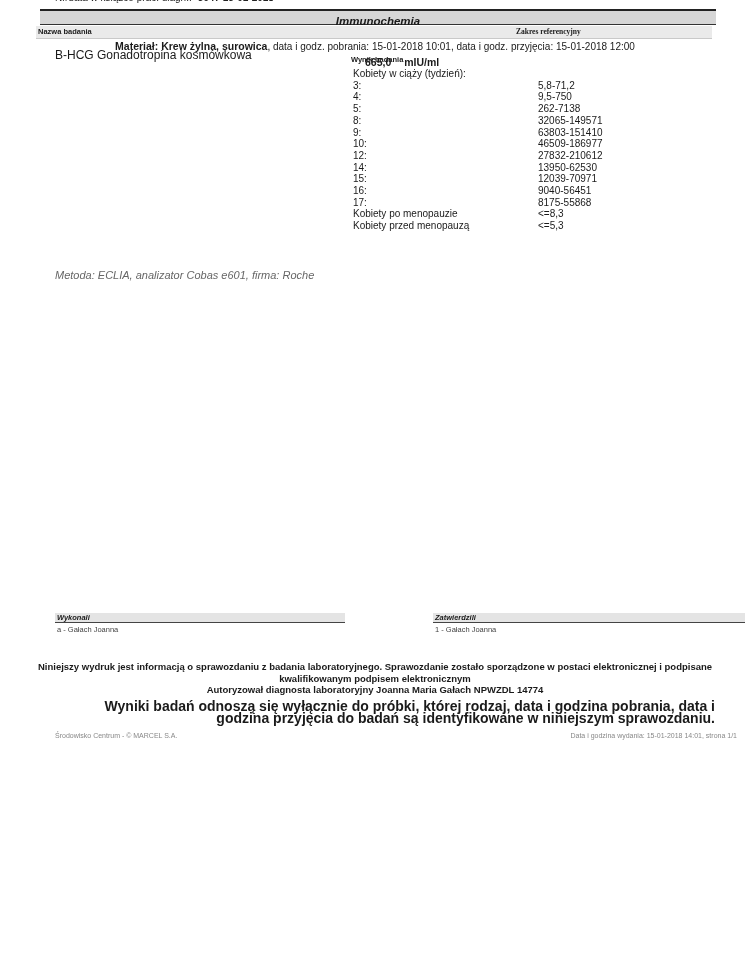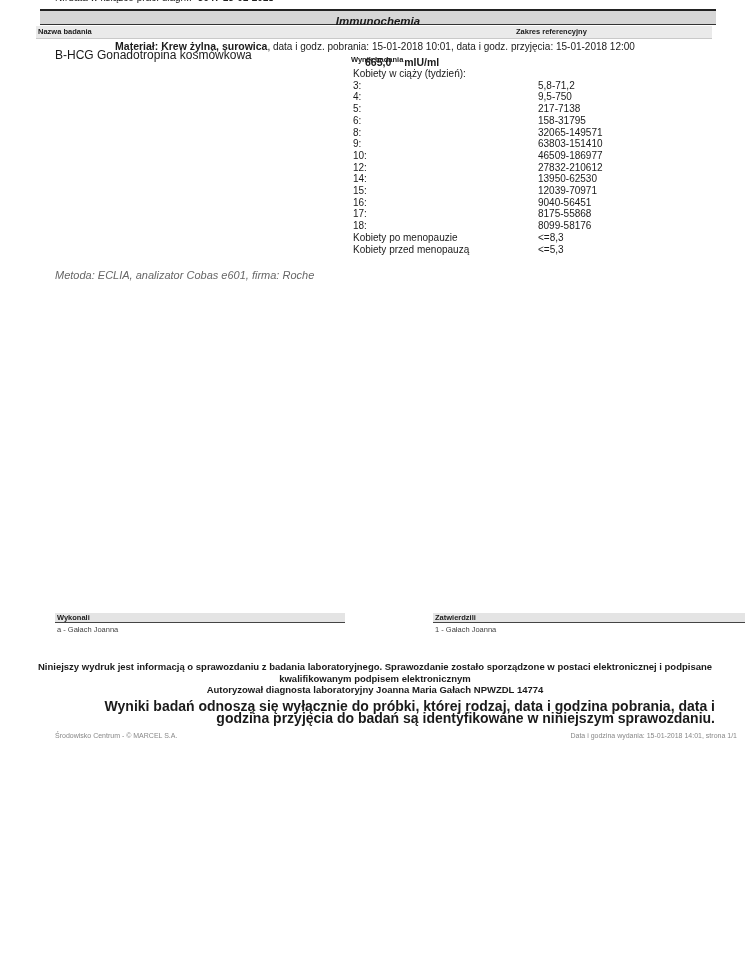--- a/index.html
+++ b/index.html
@@ -31,7 +31,7 @@
   }
   .col-header .c1{position:absolute;left:2px;}
   .col-header .c2{position:absolute;left:315px;margin-top:28px;}
-  .col-header .c3{position:absolute;left:480px;}
+  .col-header .c3{position:absolute;left:480px;font-family:Liberation Serif, serif;}
   
   .material{position:absolute;left:0;top:40px;width:750px;text-align:center;font-size:10px;white-space:nowrap;}
   .material b{font-size:10.5px;}

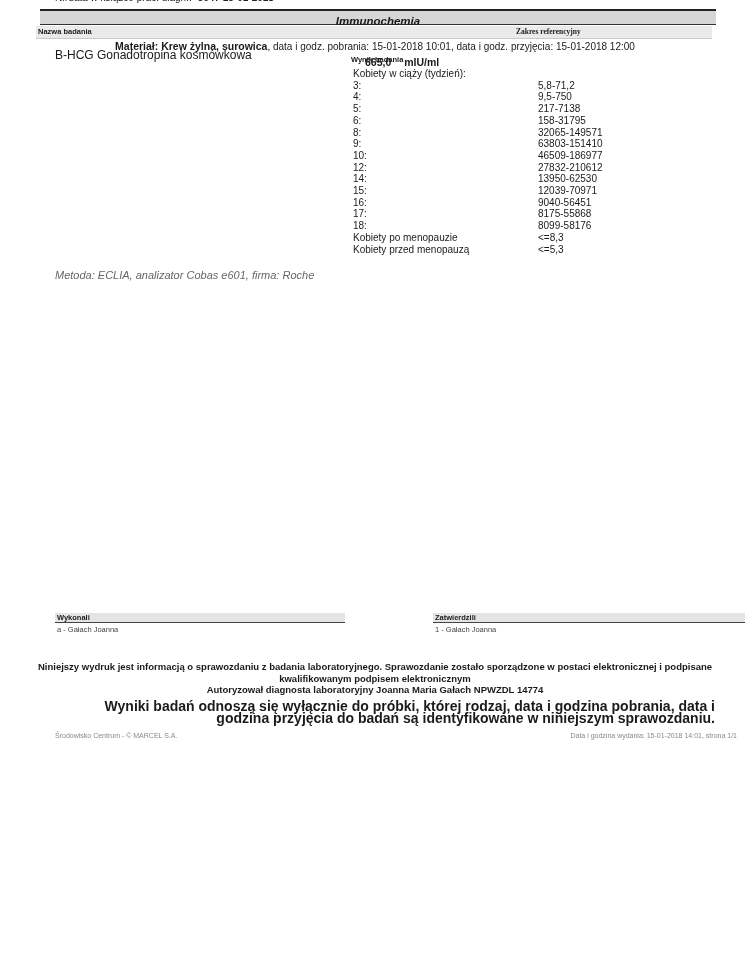--- a/index.html
+++ b/index.html
@@ -113,7 +113,7 @@
         </div>
 
         <div class="ref-row">
-          <span class="ref-label">5:</span><span class="ref-value">217-7138</span>
+          <span class="ref-label">5:</span><span class="ref-value">262-7138</span>
         </div>
 
         <div class="ref-row">

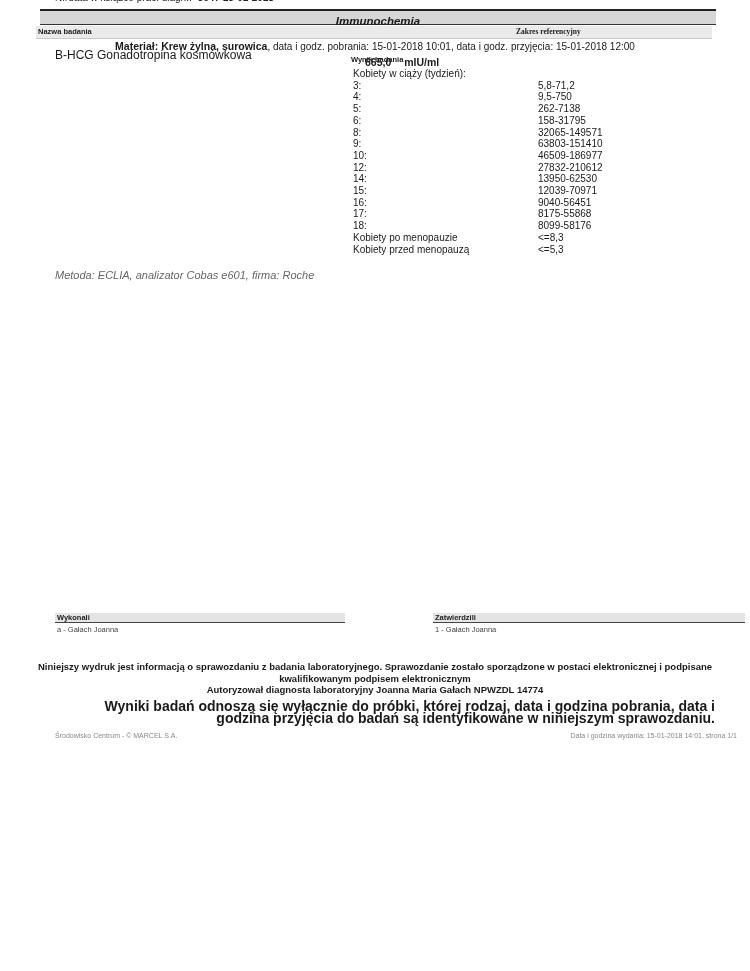--- a/index.html
+++ b/index.html
@@ -116,9 +116,6 @@
           <span class="ref-label">5:</span><span class="ref-value">262-7138</span>
         </div>
 
-        <div class="ref-row">
-          <span class="ref-label">6:</span><span class="ref-value">158-31795</span>
-        </div>
 
 
         <div class="ref-row">

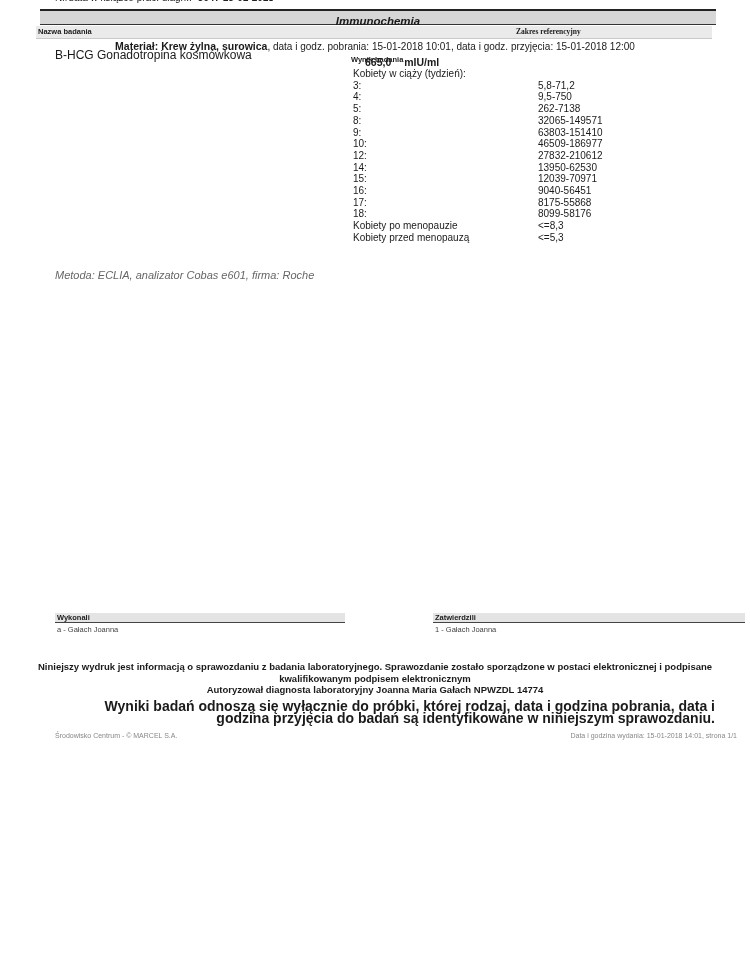--- a/index.html
+++ b/index.html
@@ -150,9 +150,6 @@
           <span class="ref-label">17:</span><span class="ref-value">8175-55868</span>
         </div>
 
-        <div class="ref-row">
-          <span class="ref-label">18:</span><span class="ref-value">8099-58176</span>
-        </div>
 
         <div class="ref-row">
           <span class="ref-label">Kobiety po menopauzie</span><span class="ref-value">&lt;=8,3</span>

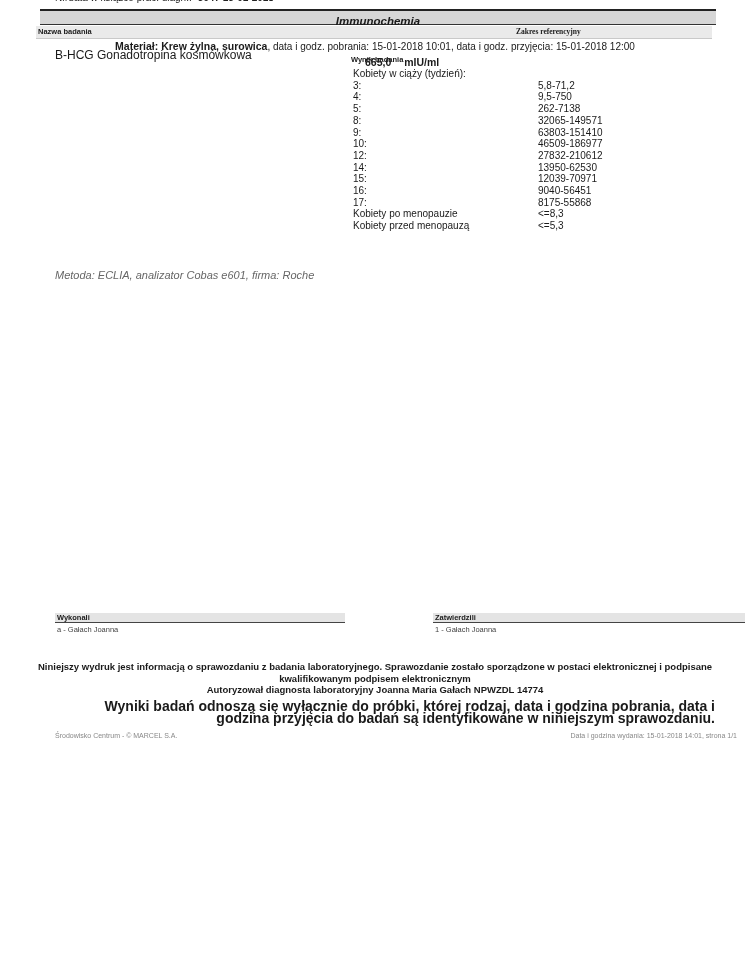--- a/index.html
+++ b/index.html
@@ -50,7 +50,7 @@
   .sig.approved{left:433px;width:312px;}
   .sig .sig-bar{
     background:#e4e4e4;border-bottom:1px solid #444;
-    font-size:7.5px;font-weight:bold;line-height:9px;height:9px;padding:0 2px;
+    font-size:7.5px;font-weight:bold;line-height:9px;height:9px;padding:0 2px;font-style:italic;
   }
   .sig .sig-name{font-size:7.5px;color:#444;padding:2px 2px 0 2px;}
   

